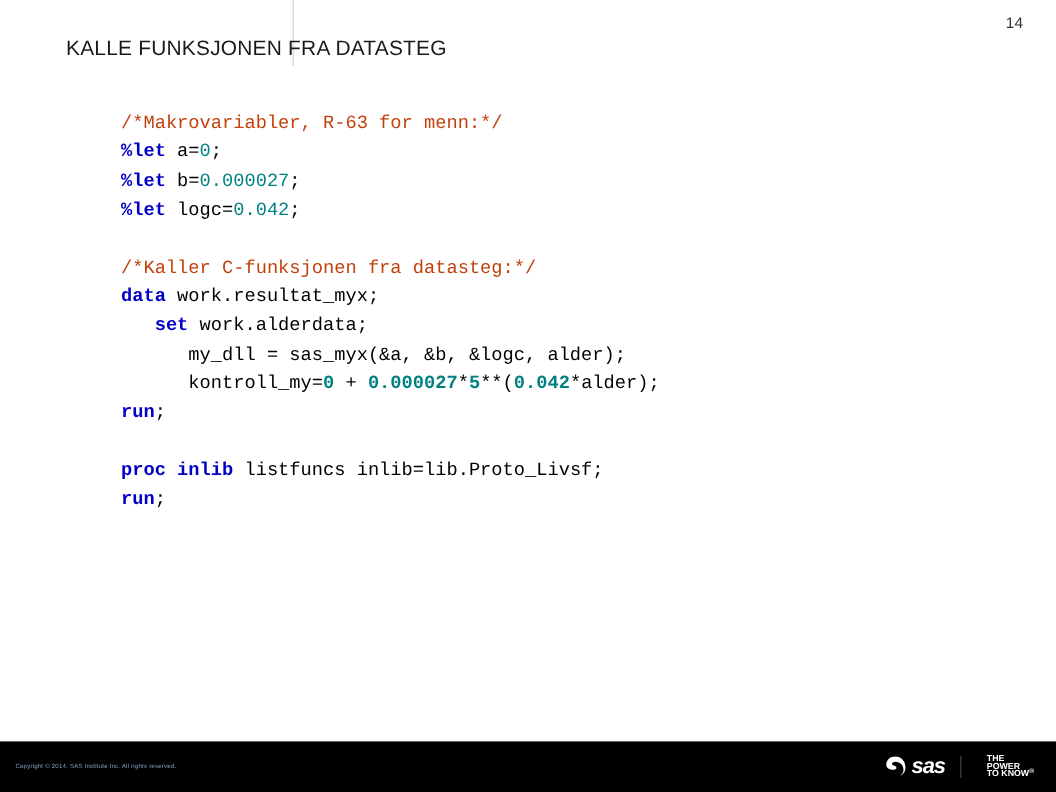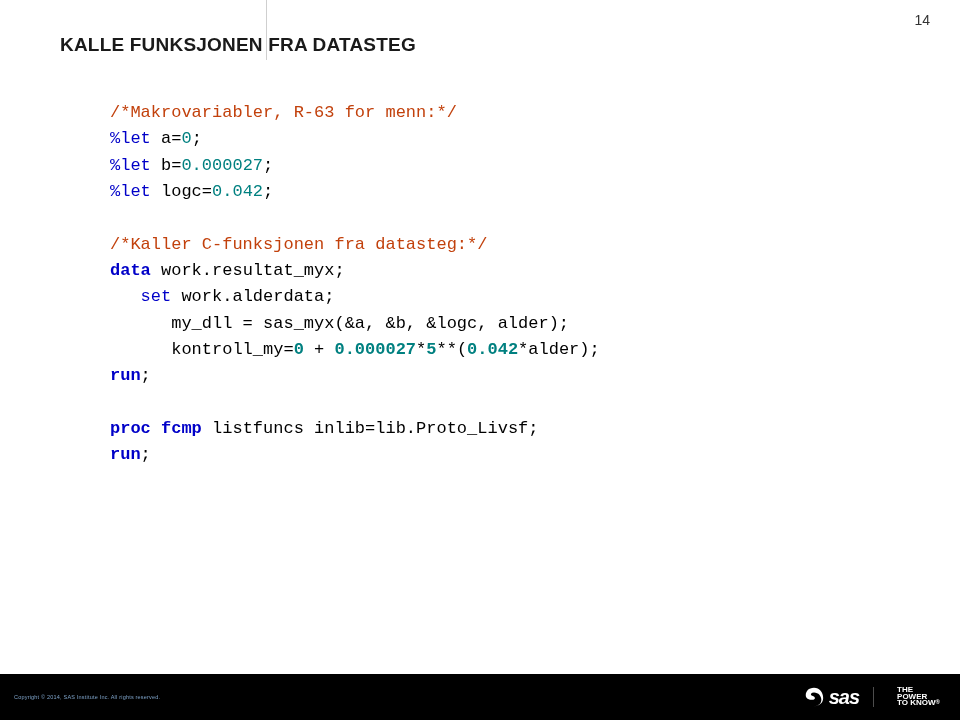--- a/index.html
+++ b/index.html
@@ -42,7 +42,7 @@
     width: 220px;
   }
   .title-right {
-    font-weight: 700;
+    font-weight: 400;
     font-size: 19px;
     color: #1a1a1a;
     letter-spacing: 0.2px;

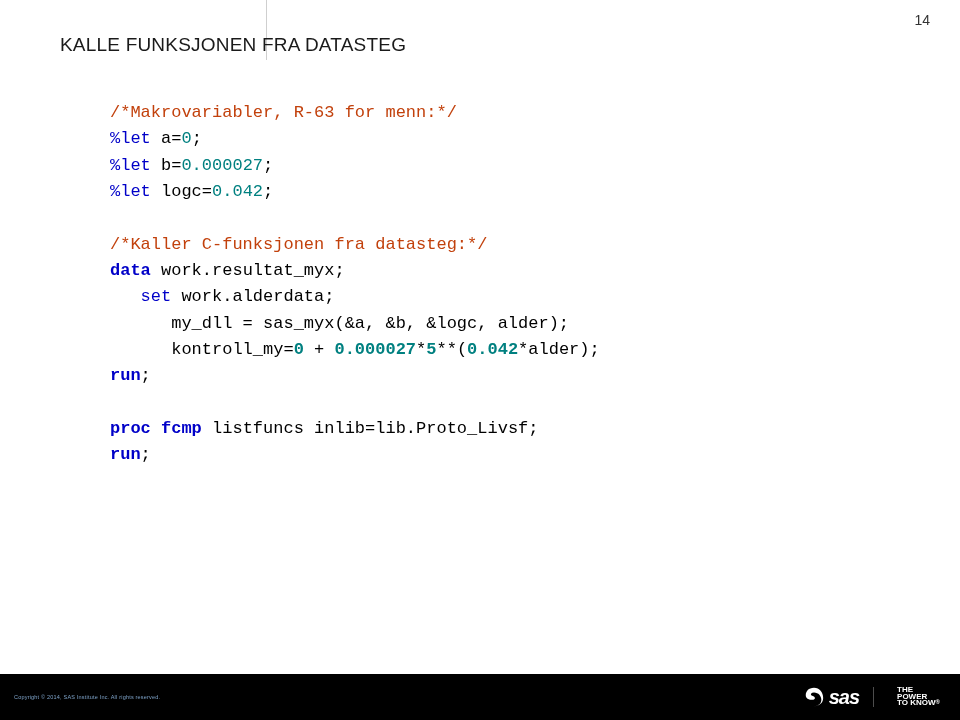--- a/index.html
+++ b/index.html
@@ -59,7 +59,7 @@
   }
   .kw { font-weight: bold; }
   .c-green  { color: #c2410c; }
-  .c-blue   { color: #0000c8; }
+  .c-blue   { color: #0000c8; font-weight: bold; }
   .c-teal   { color: #008080; }
   .footer {
     position: absolute;

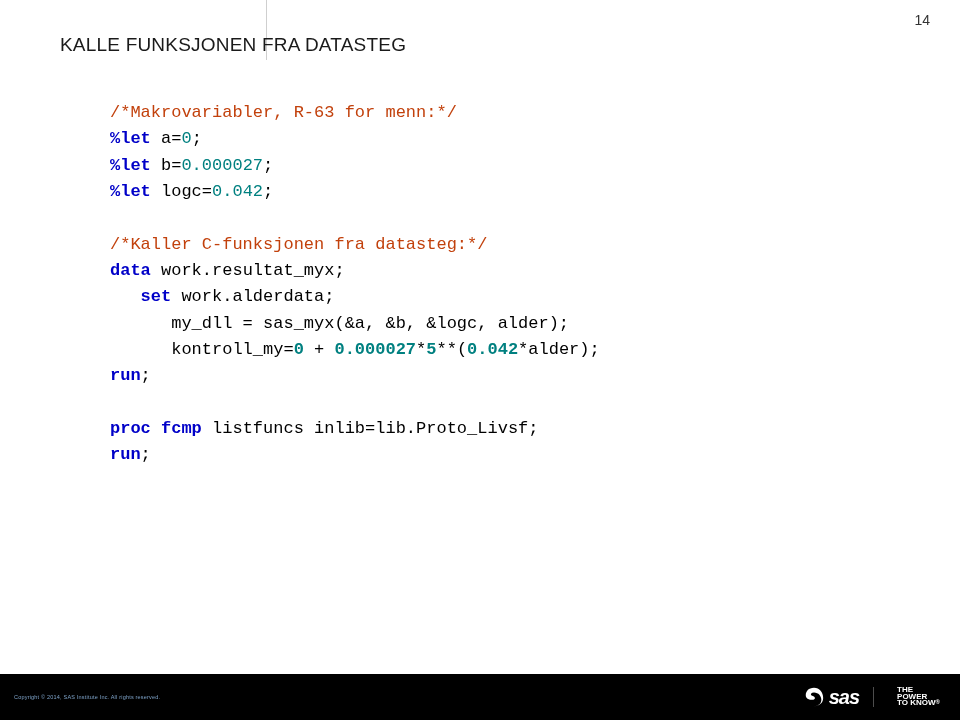--- a/index.html
+++ b/index.html
@@ -131,7 +131,7 @@
 <span>      kontroll_my=</span><span class="kw c-teal">0</span><span> + </span><span class="kw c-teal">0.000027</span><span>*</span><span class="kw c-teal">5</span><span>**(</span><span class="kw c-teal">0.042</span><span>*alder);</span>
 <span class="kw c-blue">run</span><span>;</span>
 
-<span class="kw c-blue">proc</span><span> </span><span class="kw c-blue">fcmp</span><span> listfuncs inlib=lib.Proto_Livsf;</span>
+<span class="kw c-blue">proc</span><span> </span><span class="kw c-blue">inlib</span><span> listfuncs inlib=lib.Proto_Livsf;</span>
 <span class="kw c-blue">run</span><span>;</span></div>
 
 <div class="footer">

